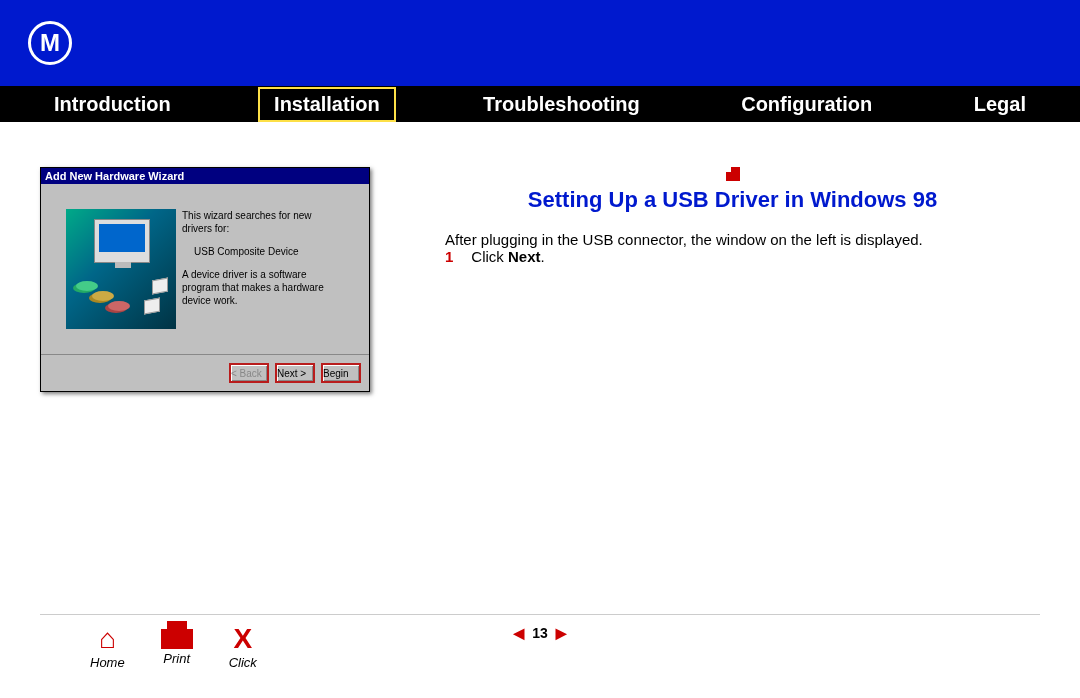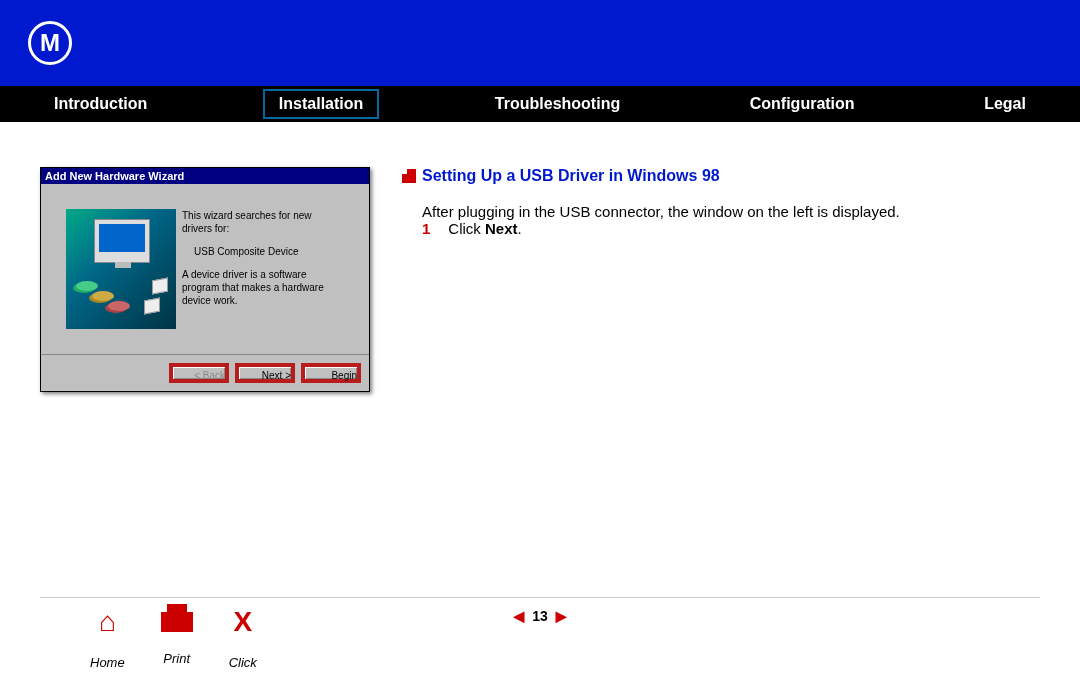--- a/index.html
+++ b/index.html
@@ -48,7 +48,7 @@
   .nav-item {
     color:#fff;
     font-weight:bold;
-    font-size:16px;
+    font-size:20px;
     font-family: Arial, sans-serif;
     padding:4px 14px;
     cursor:pointer;

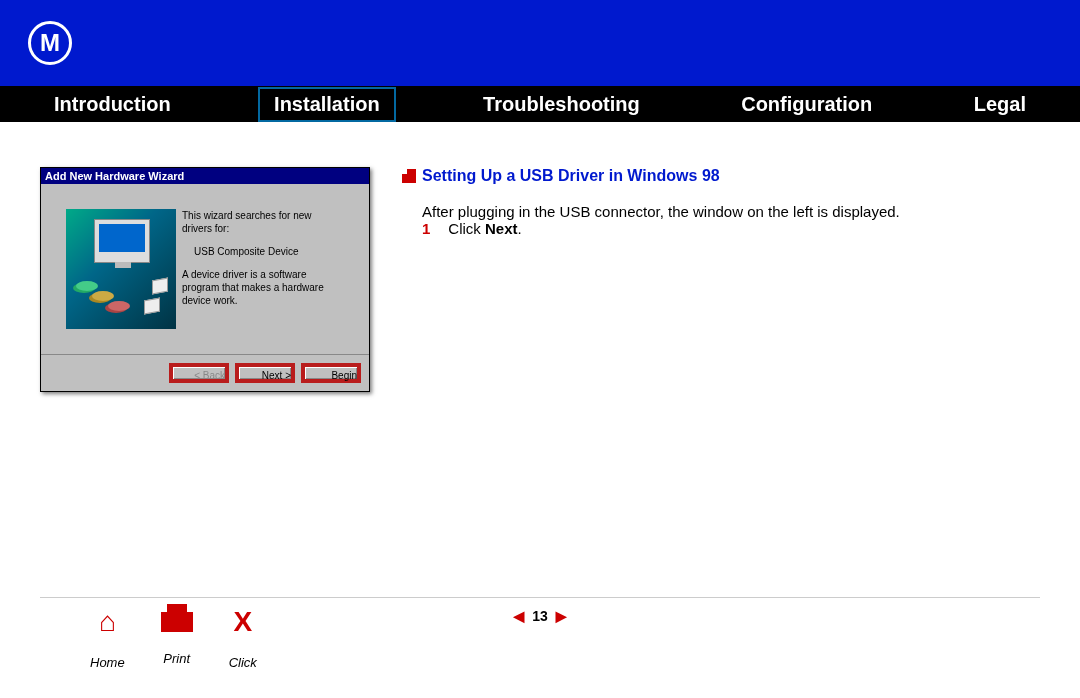--- a/index.html
+++ b/index.html
@@ -54,7 +54,7 @@
     cursor:pointer;
   }
   .nav-item.active {
-    border:2px solid #0369a1;
+    border:2px solid #fde047;
   }
   .content {
     display:flex;

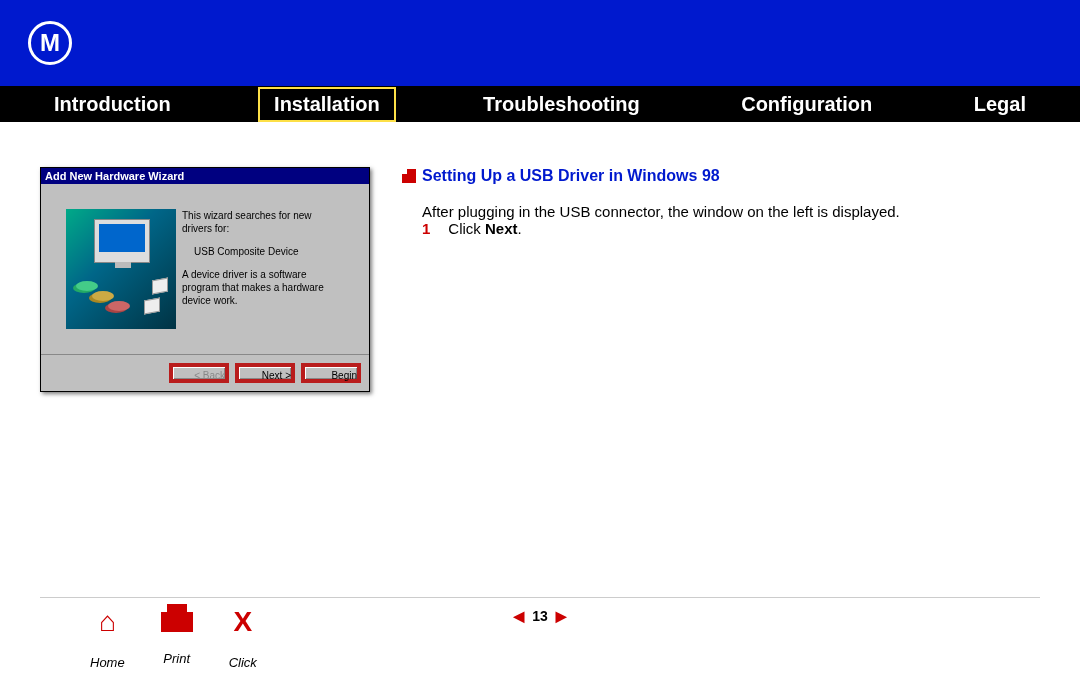--- a/index.html
+++ b/index.html
@@ -59,7 +59,7 @@
   .content {
     display:flex;
     padding: 45px 40px 0 40px;
-    gap: 32px;
+    gap: 55px;
   }
   .wizard {
     width: 330px;

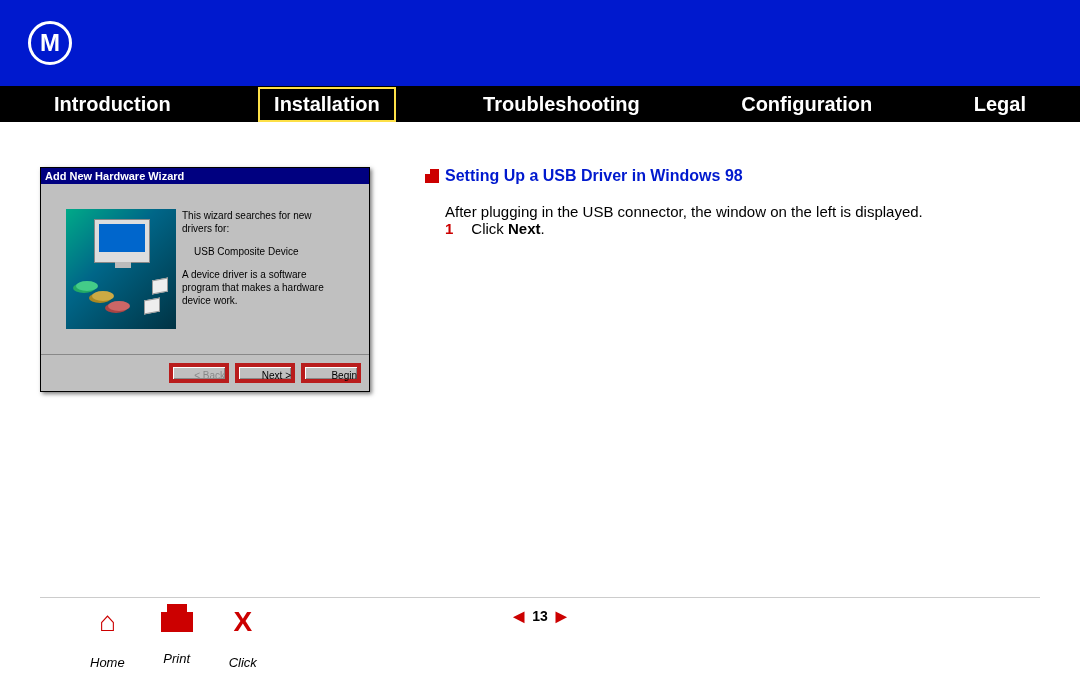--- a/index.html
+++ b/index.html
@@ -134,11 +134,12 @@
     color:#0019ce;
     font-family: Arial Black, Arial, sans-serif;
     font-weight:900;
-    font-size:16px;
+    font-size:22px;
     margin-bottom:18px;
     display:flex;
     align-items:center;
     gap:6px;
+    flex-direction:column;
   }
   .title-square {
     width:14px; height:14px;

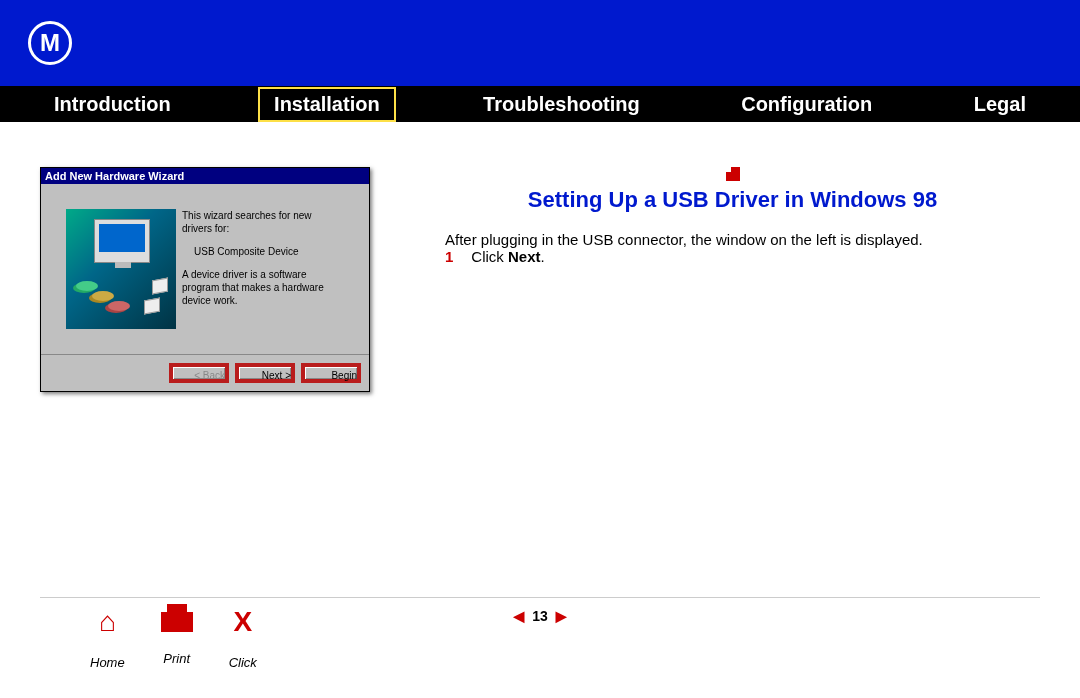--- a/index.html
+++ b/index.html
@@ -119,12 +119,12 @@
     gap:6px;
   }
   .wbtn {
-    width:60px; height:20px;
+    width:40px; height:20px;
     background:#c0c0c0;
-    border:4px solid #b91c1c;
+    border:2px solid #b91c1c;
     box-shadow: inset 1px 1px 0 #fff, inset -1px -1px 0 #888;
     font-size:10px;
-    text-align:right;
+    text-align:left;
     line-height:18px;
     cursor:pointer;
   }

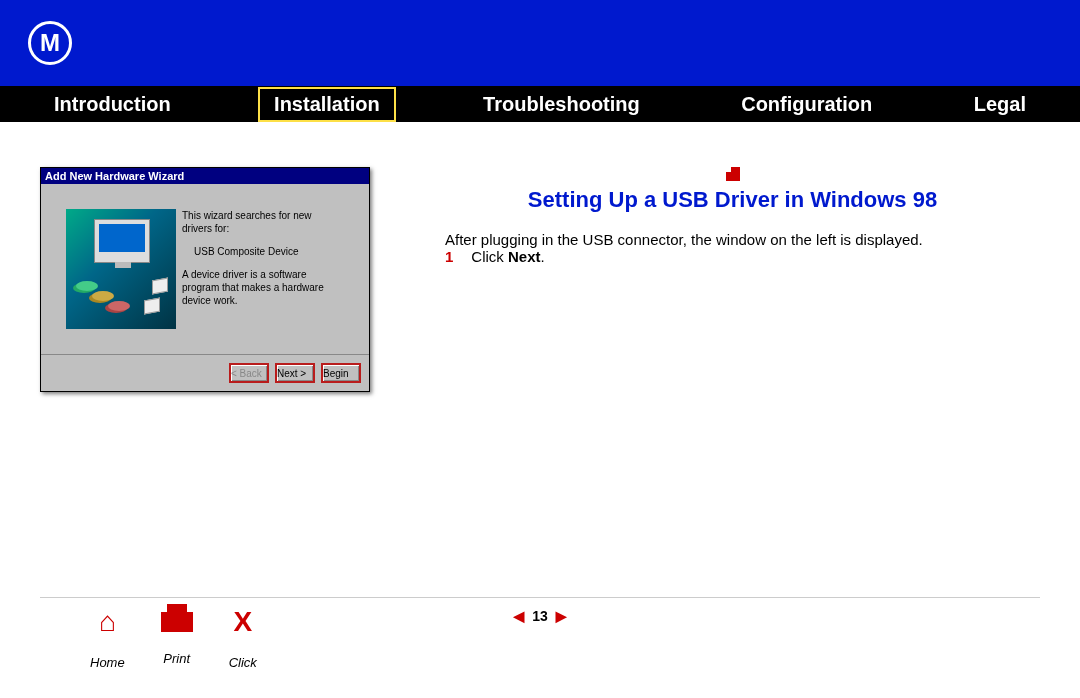--- a/index.html
+++ b/index.html
@@ -165,7 +165,7 @@
   }
   .footer-icons { display:flex; gap:36px; margin-left:50px; }
   .ficon { text-align:center; cursor:pointer; }
-  .ficon-label { font-style:italic; font-size:13px; margin-top:19px; }
+  .ficon-label { font-style:italic; font-size:13px; margin-top:2px; }
   .home-icon { color:#c00; font-size:28px; line-height:1; }
   .print-icon {
     width:32px; height:20px; background:#c00; margin:4px auto 0;

